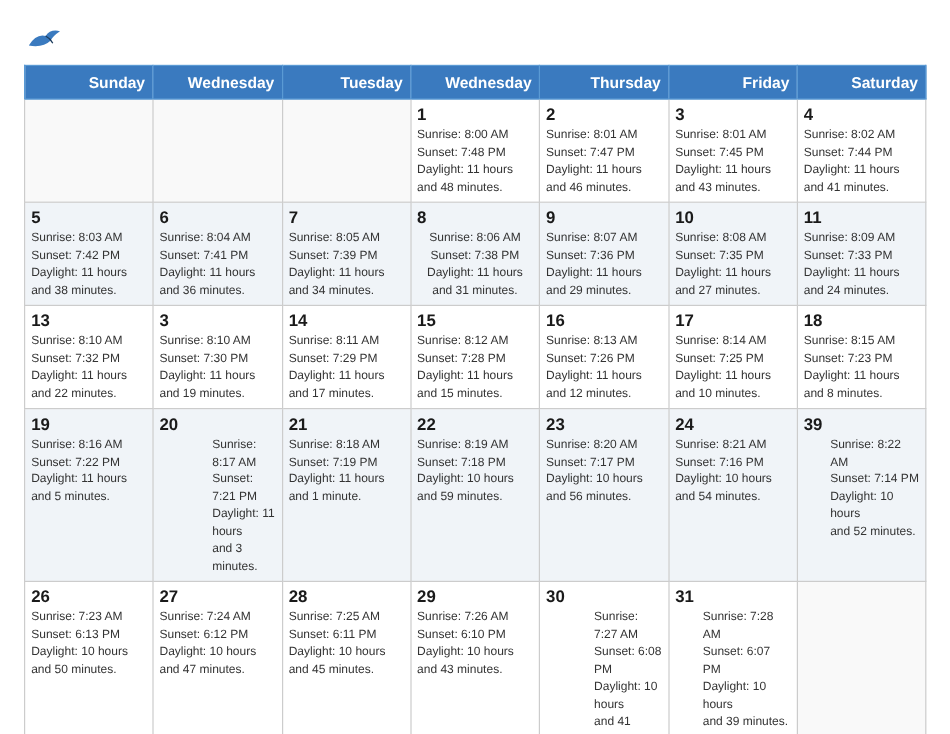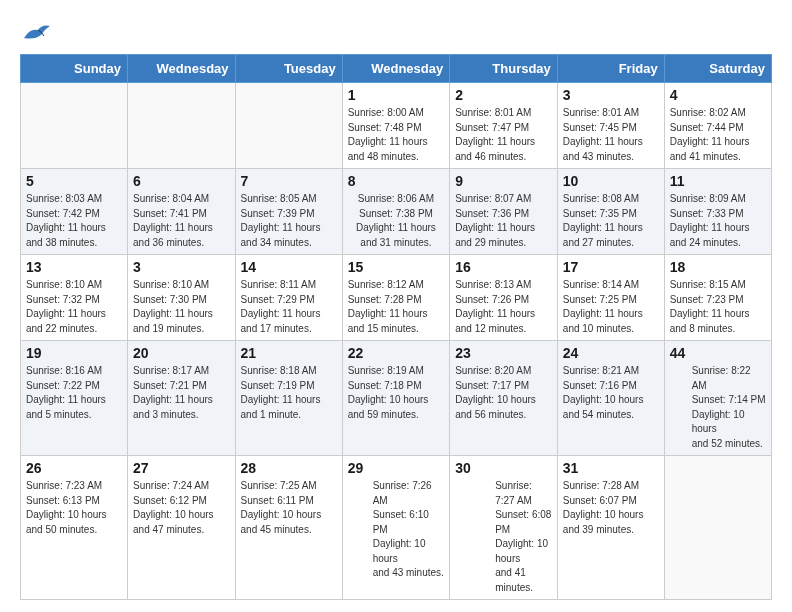--- a/index.html
+++ b/index.html
@@ -306,7 +306,7 @@
 and 54 minutes.</div>
         </td>
         <td>
-          <div class="day-number">44</div>
+          <div class="day-number">39</div>
           <div class="day-info" style="white-space: pre-line; margin-left: 22px;">Sunrise: 8:22 AM
 Sunset: 7:14 PM
 Daylight: 10 hours

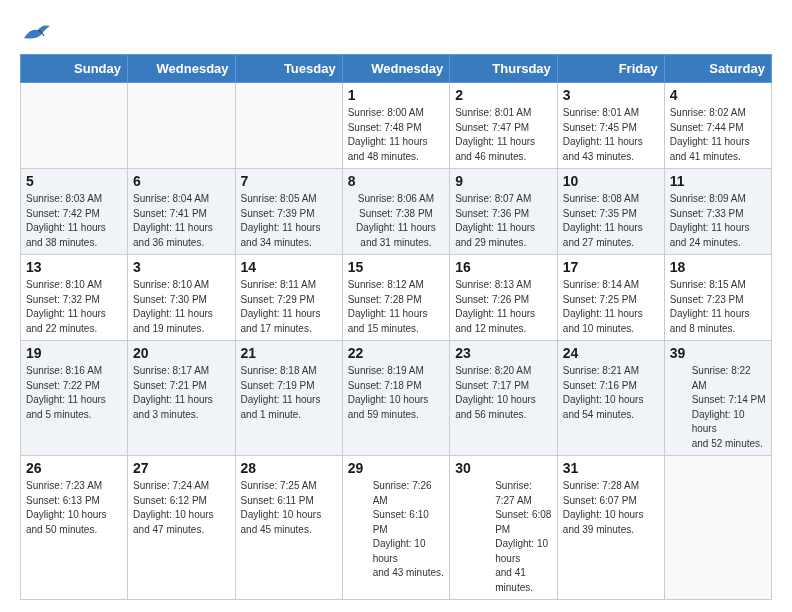--- a/index.html
+++ b/index.html
@@ -272,7 +272,7 @@
         </td>
         <td>
           <div class="day-number">20</div>
-          <div class="day-info" style="white-space: pre-line;">Sunrise: 8:17 AM
+          <div class="day-info" style="white-space: pre-line; margin-left: 44px;">Sunrise: 8:17 AM
 Sunset: 7:21 PM
 Daylight: 11 hours
 and 3 minutes.</div>

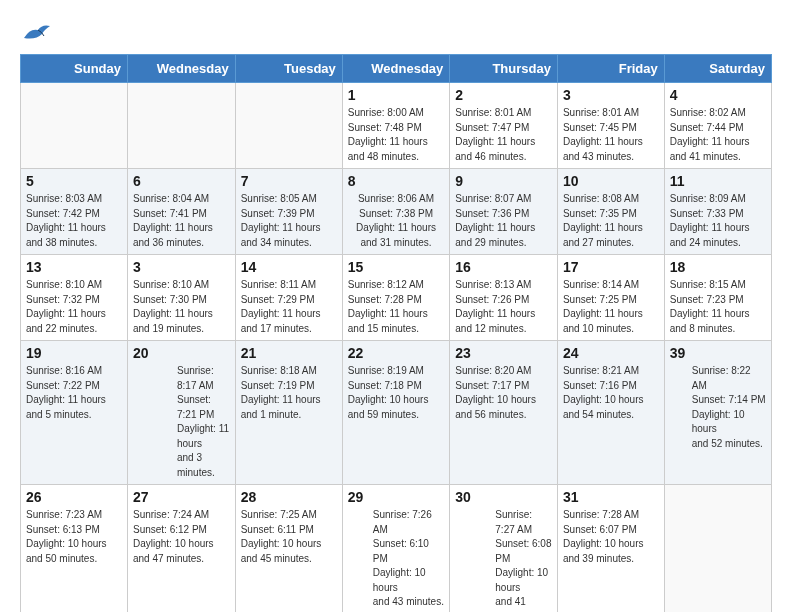--- a/index.html
+++ b/index.html
@@ -337,7 +337,7 @@
         </td>
         <td>
           <div class="day-number">29</div>
-          <div class="day-info" style="white-space: pre-line; margin-left: 25px;">Sunrise: 7:26 AM
+          <div class="day-info" style="white-space: pre-line;">Sunrise: 7:26 AM
 Sunset: 6:10 PM
 Daylight: 10 hours
 and 43 minutes.</div>

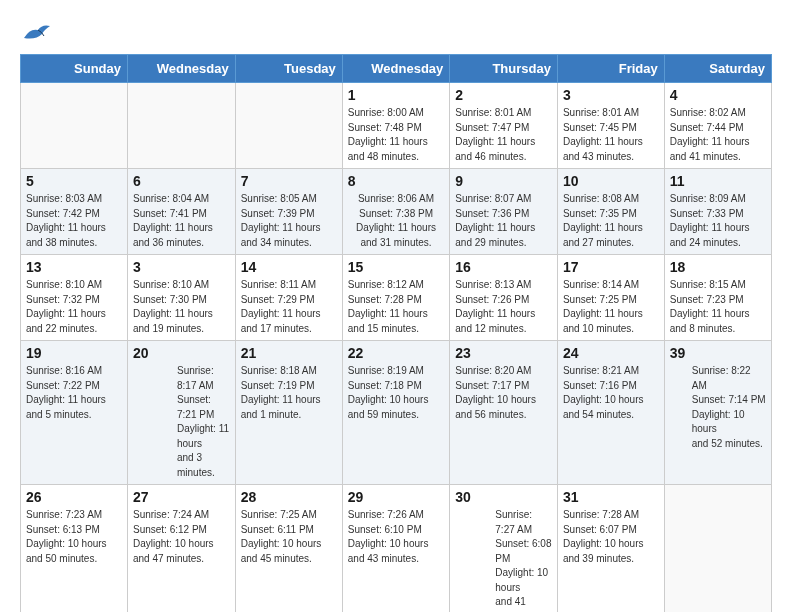--- a/index.html
+++ b/index.html
@@ -351,7 +351,7 @@
         </td>
         <td>
           <div class="day-number">31</div>
-          <div class="day-info" style="white-space: pre-line;">Sunrise: 7:28 AM
+          <div class="day-info" style="white-space: pre-line; margin-left: 23px;">Sunrise: 7:28 AM
 Sunset: 6:07 PM
 Daylight: 10 hours
 and 39 minutes.</div>

